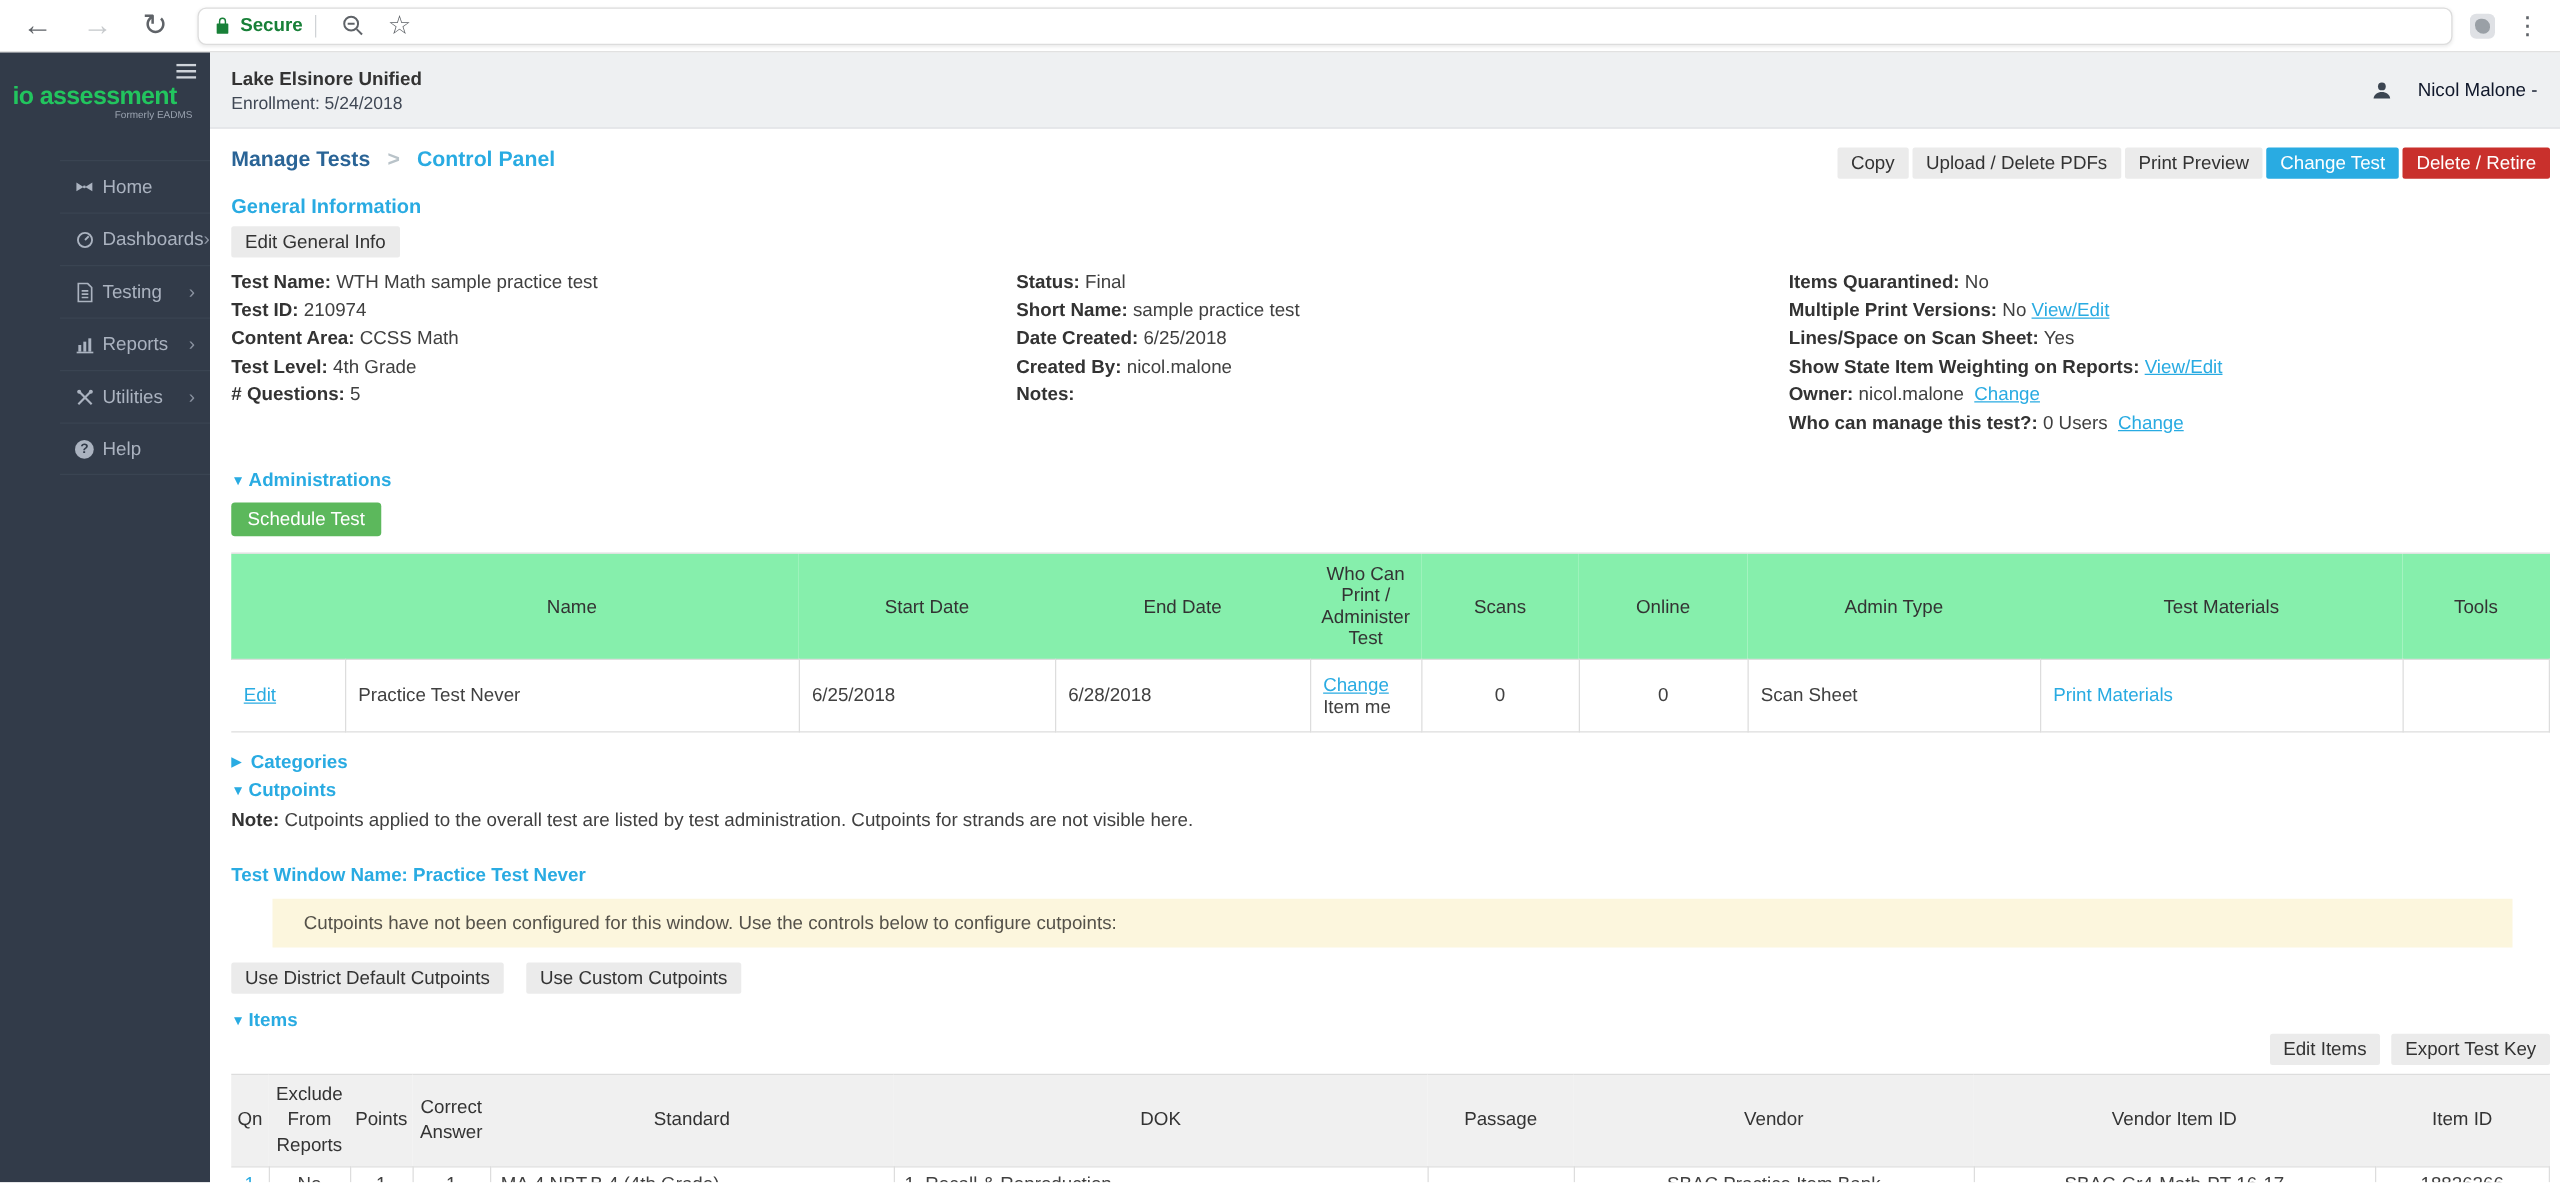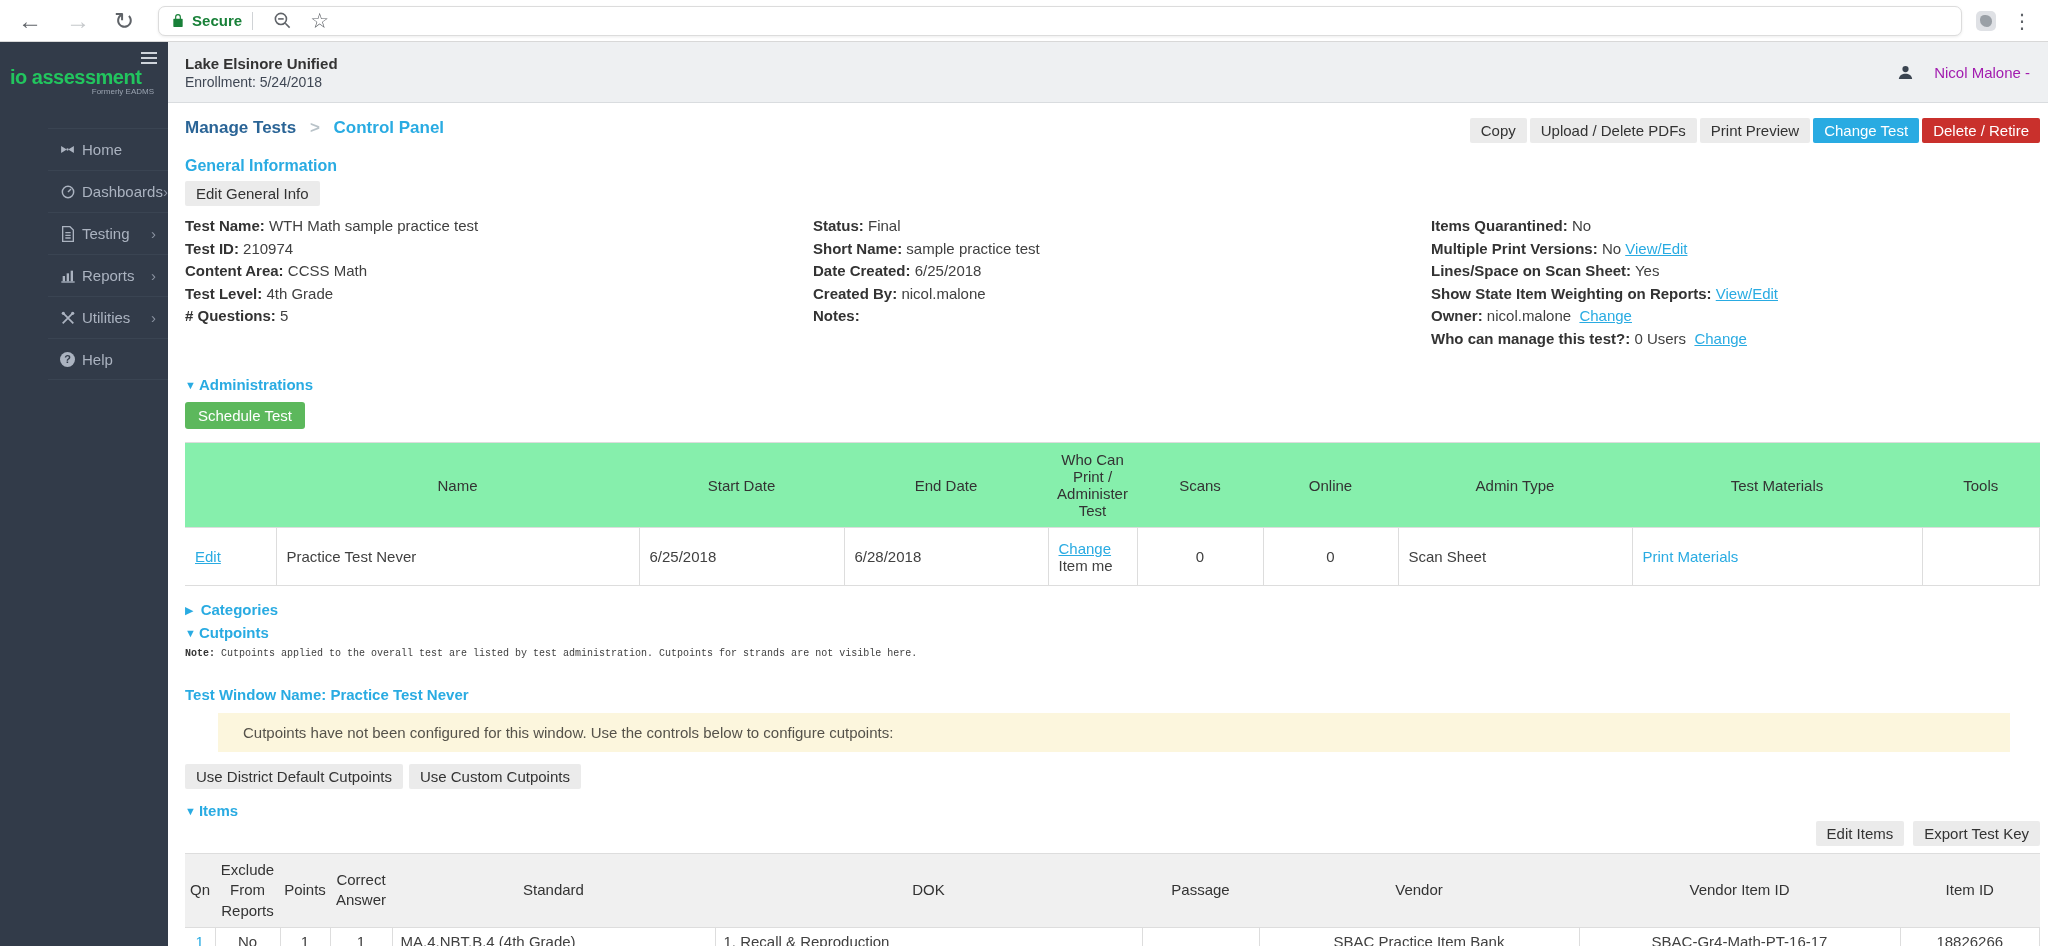--- a/index.html
+++ b/index.html
@@ -49,7 +49,7 @@
                padding:0 18px 0 17px; }
   .district-name { font-size:15px; font-weight:bold; color:#333; }
   .district-enroll { font-size:14px; color:#3f4754; margin-top:2px; }
-  .user-chip { display:flex; align-items:center; gap:20px; font-size:15px; color:#a21caf; cursor:pointer; }
+  .user-chip { display:flex; align-items:center; gap:20px; font-size:15px; color:#0f172a; cursor:pointer; }
 
   
   .content { position:absolute; left:168px; right:0; top:103px; bottom:0; background:#fff;

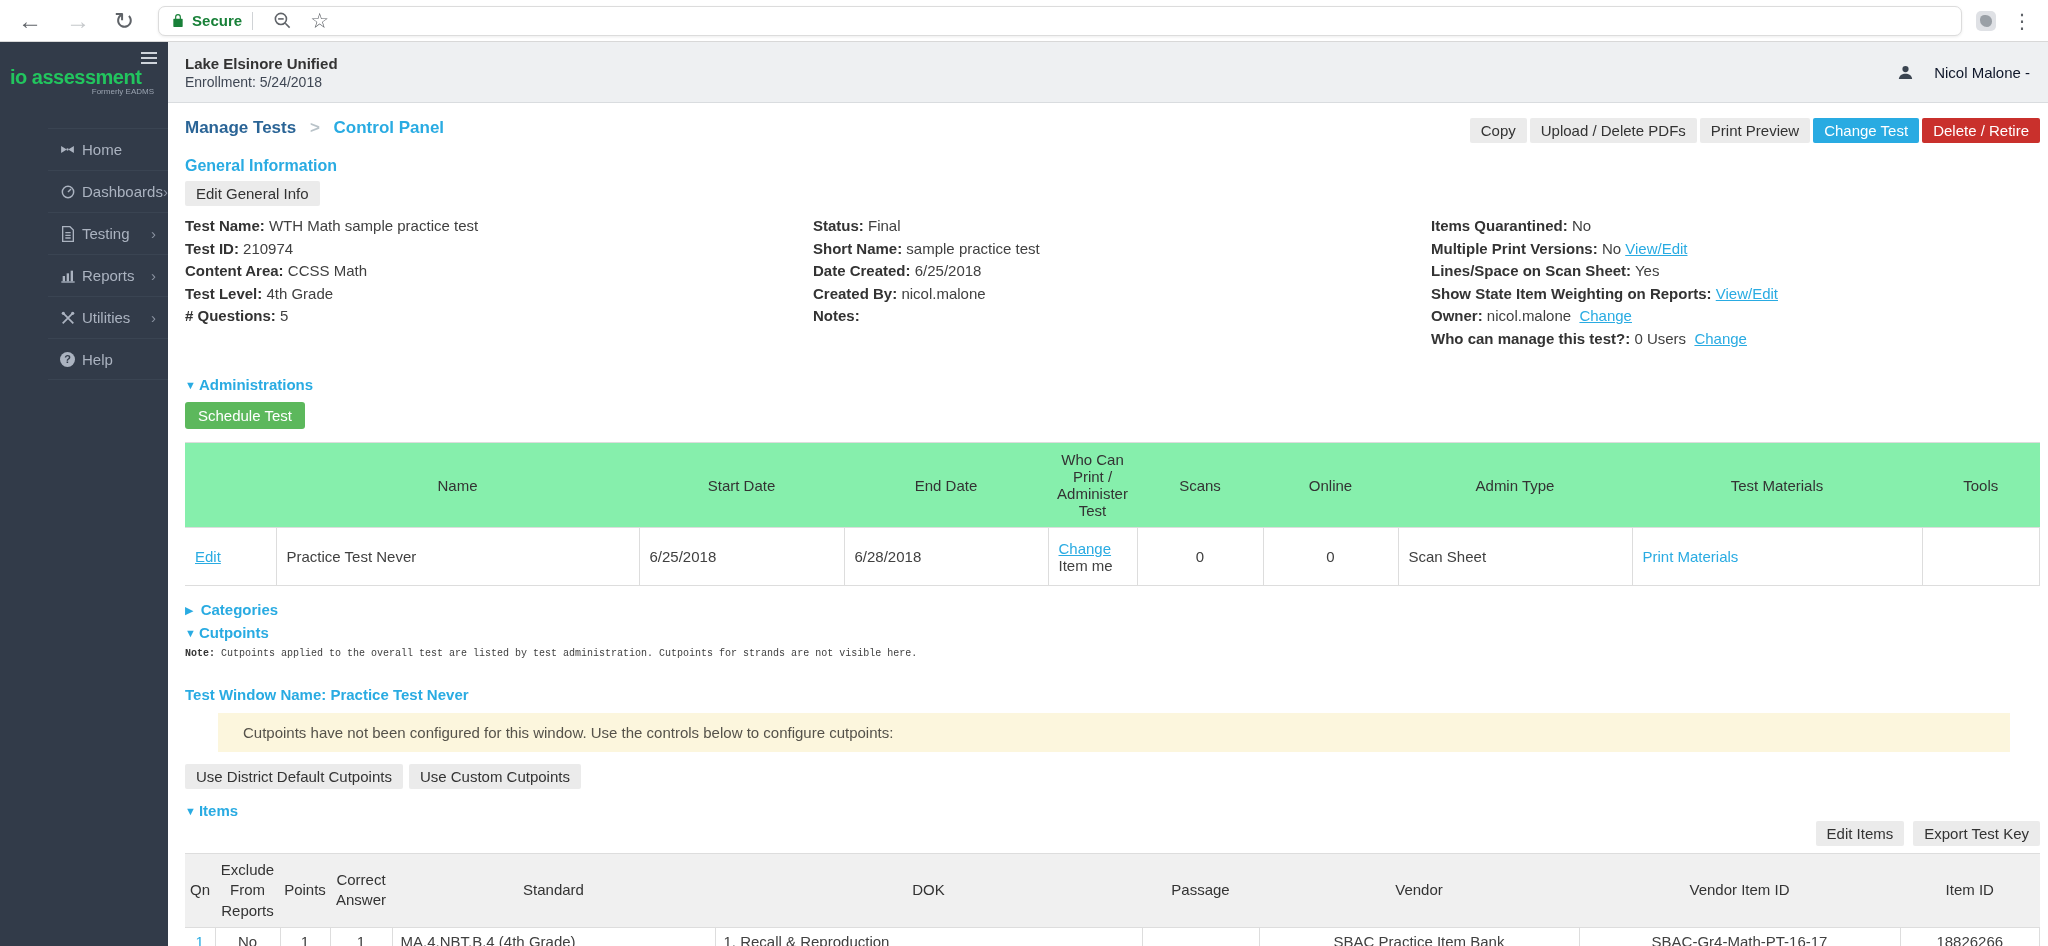--- a/index.html
+++ b/index.html
@@ -93,7 +93,7 @@
 
   .cat-heading { margin-top:15px; }
   .cut-heading { margin-top:6px; }
-  .note-line { margin-top:7px; font-size:10px;font-family:Liberation Mono, monospace; }
+  .note-line { margin-top:7px; font-size:15px; }
   .note-line b { color:#333; }
   .window-name { margin-top:27px; font-size:15px; }
   .warning-bar { margin:10px 30px 0 33px; background:#fcf6dd; color:#55524a; font-size:15px; padding:11px 25px; }

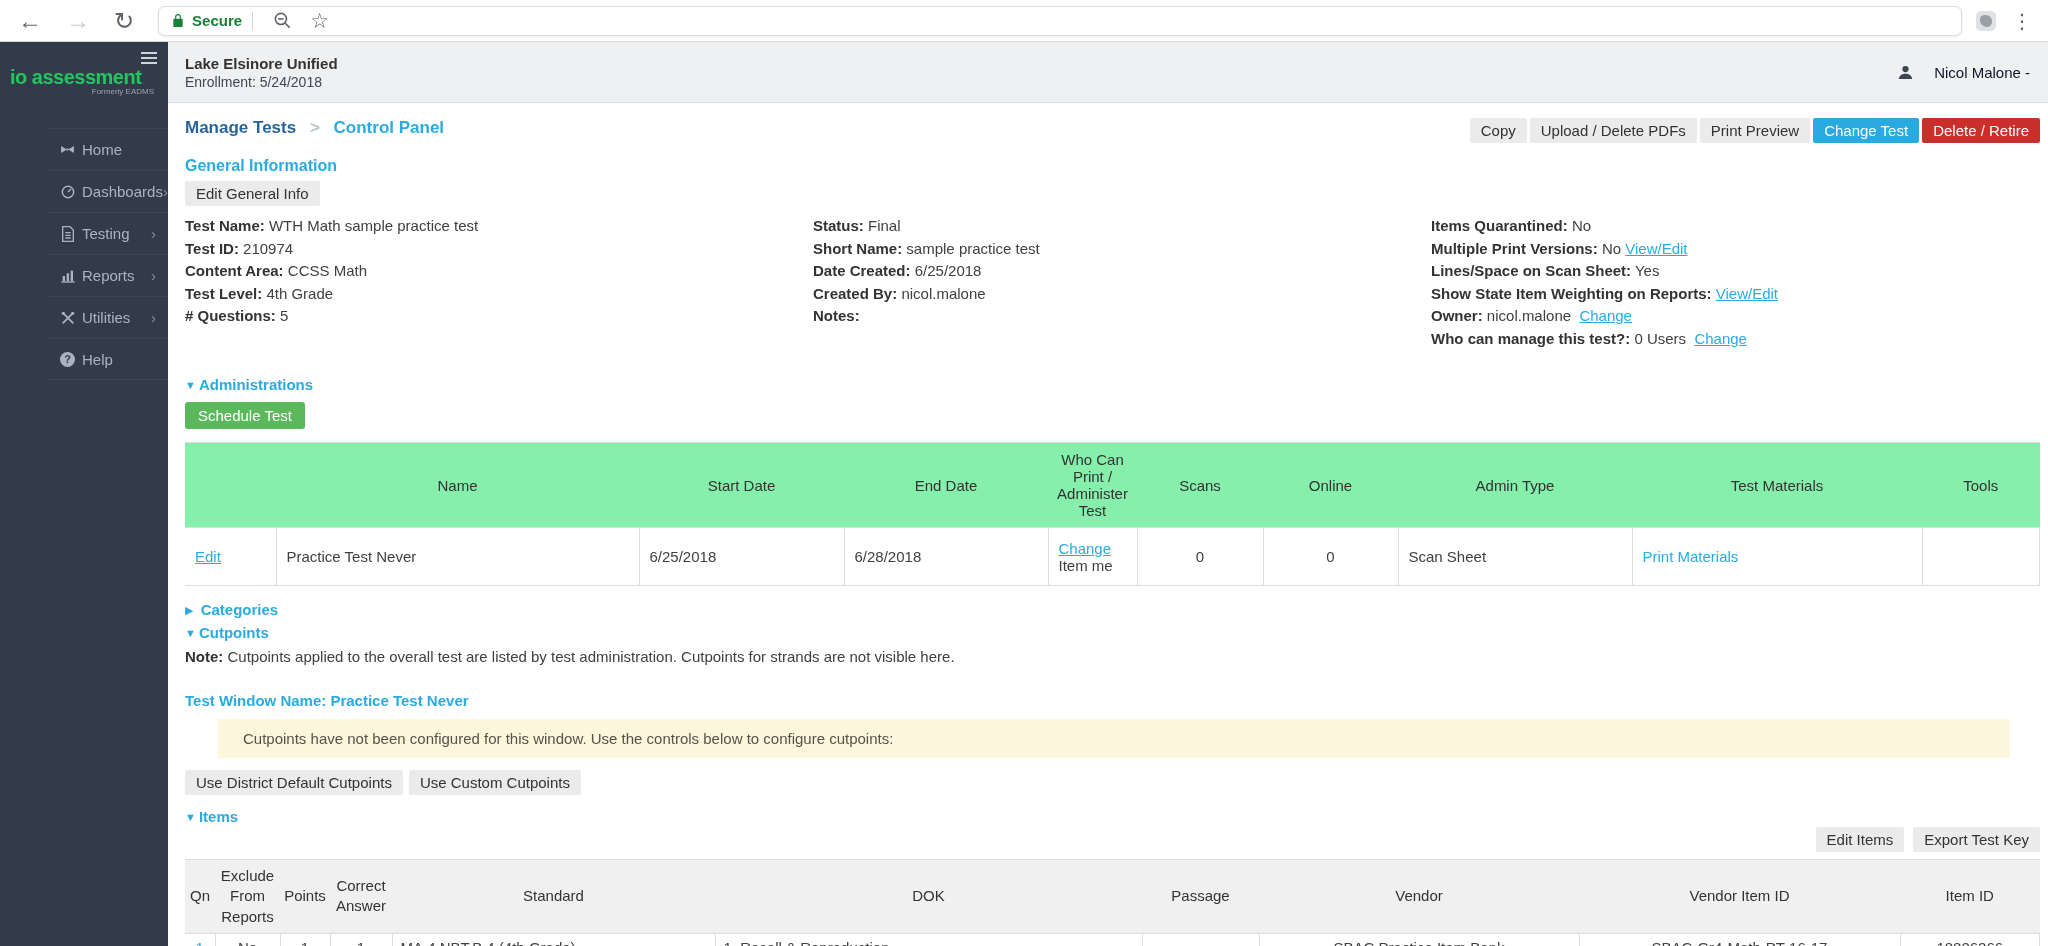--- a/index.html
+++ b/index.html
@@ -97,7 +97,7 @@
   .note-line b { color:#333; }
   .window-name { margin-top:27px; font-size:15px; }
   .warning-bar { margin:10px 30px 0 33px; background:#fcf6dd; color:#55524a; font-size:15px; padding:11px 25px; }
-  .cut-buttons { margin-top:12px; display:flex; gap:6px; }
+  .cut-buttons { margin-top:12px; display:flex; gap:18px; }
 
   .items-heading { margin-top:13px; }
   .items-actions { margin-top:2px; display:flex; justify-content:flex-end; gap:9px; }

